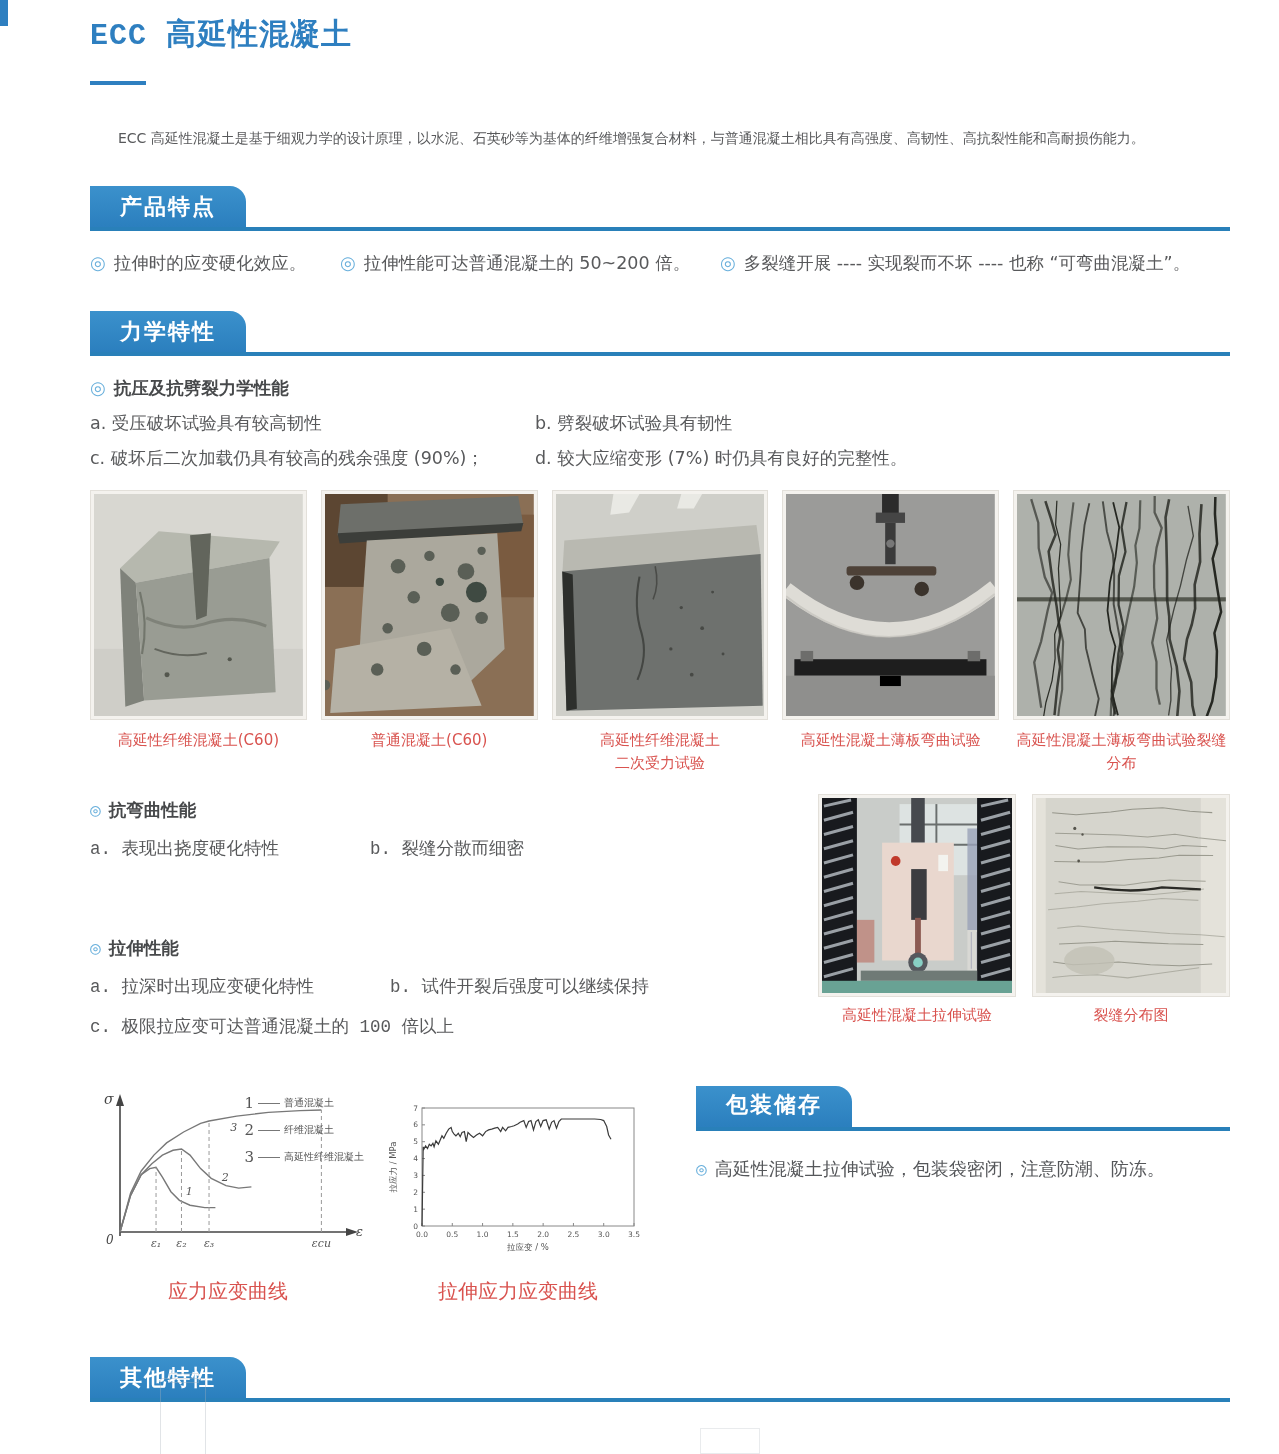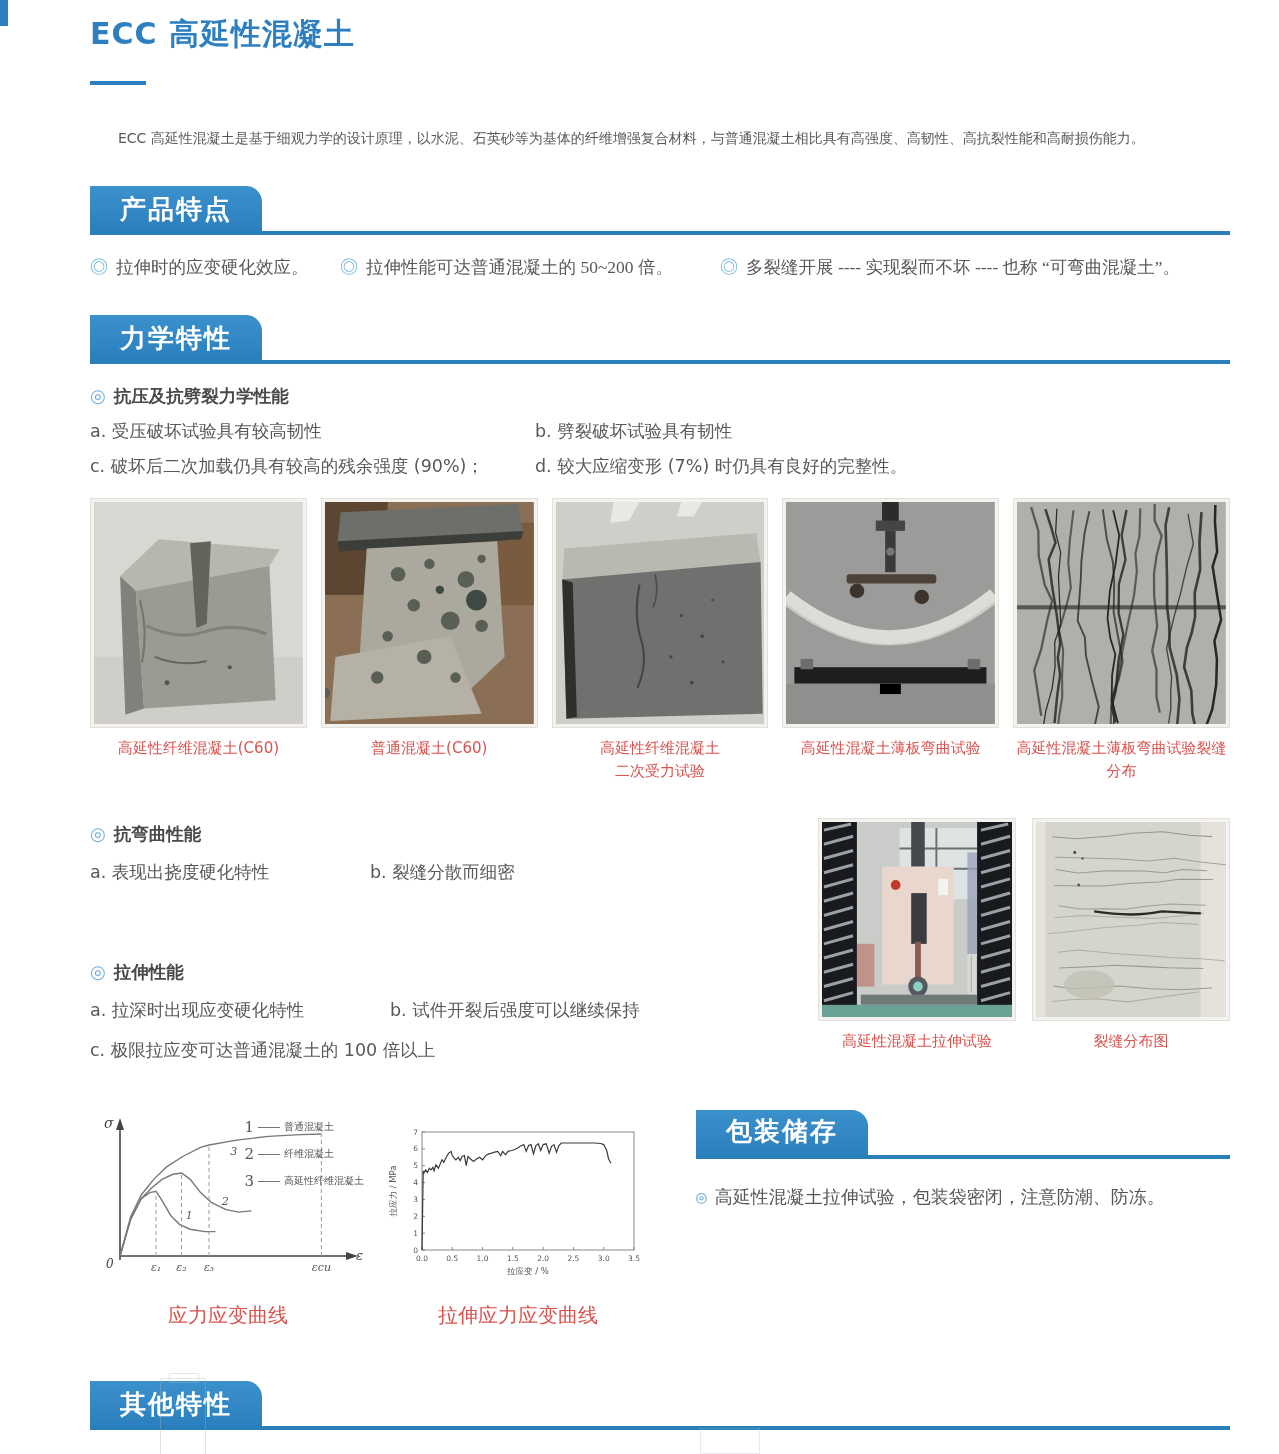--- a/index.html
+++ b/index.html
@@ -8,7 +8,7 @@
   .edge-accent { position:absolute; left:0; top:0; width:8px; height:26px; background:#2e7fc0; }
   .content { padding:14px 49px 0 90px; }
 
-  .doc-title { color:#2e7fc0; font-size:30px; font-weight:bold; letter-spacing:1px; }
+  .doc-title { color:#2e7fc0; font-size:30px; font-weight:bold; letter-spacing:1px;font-family:Liberation Mono, monospace; }
   .title-underline { width:56px; height:4px; background:#2e7fc0; margin-top:26px; }
 
   .intro { margin-top:40px; color:#58595b; font-size:14px; line-height:1.95; text-indent:2em; }

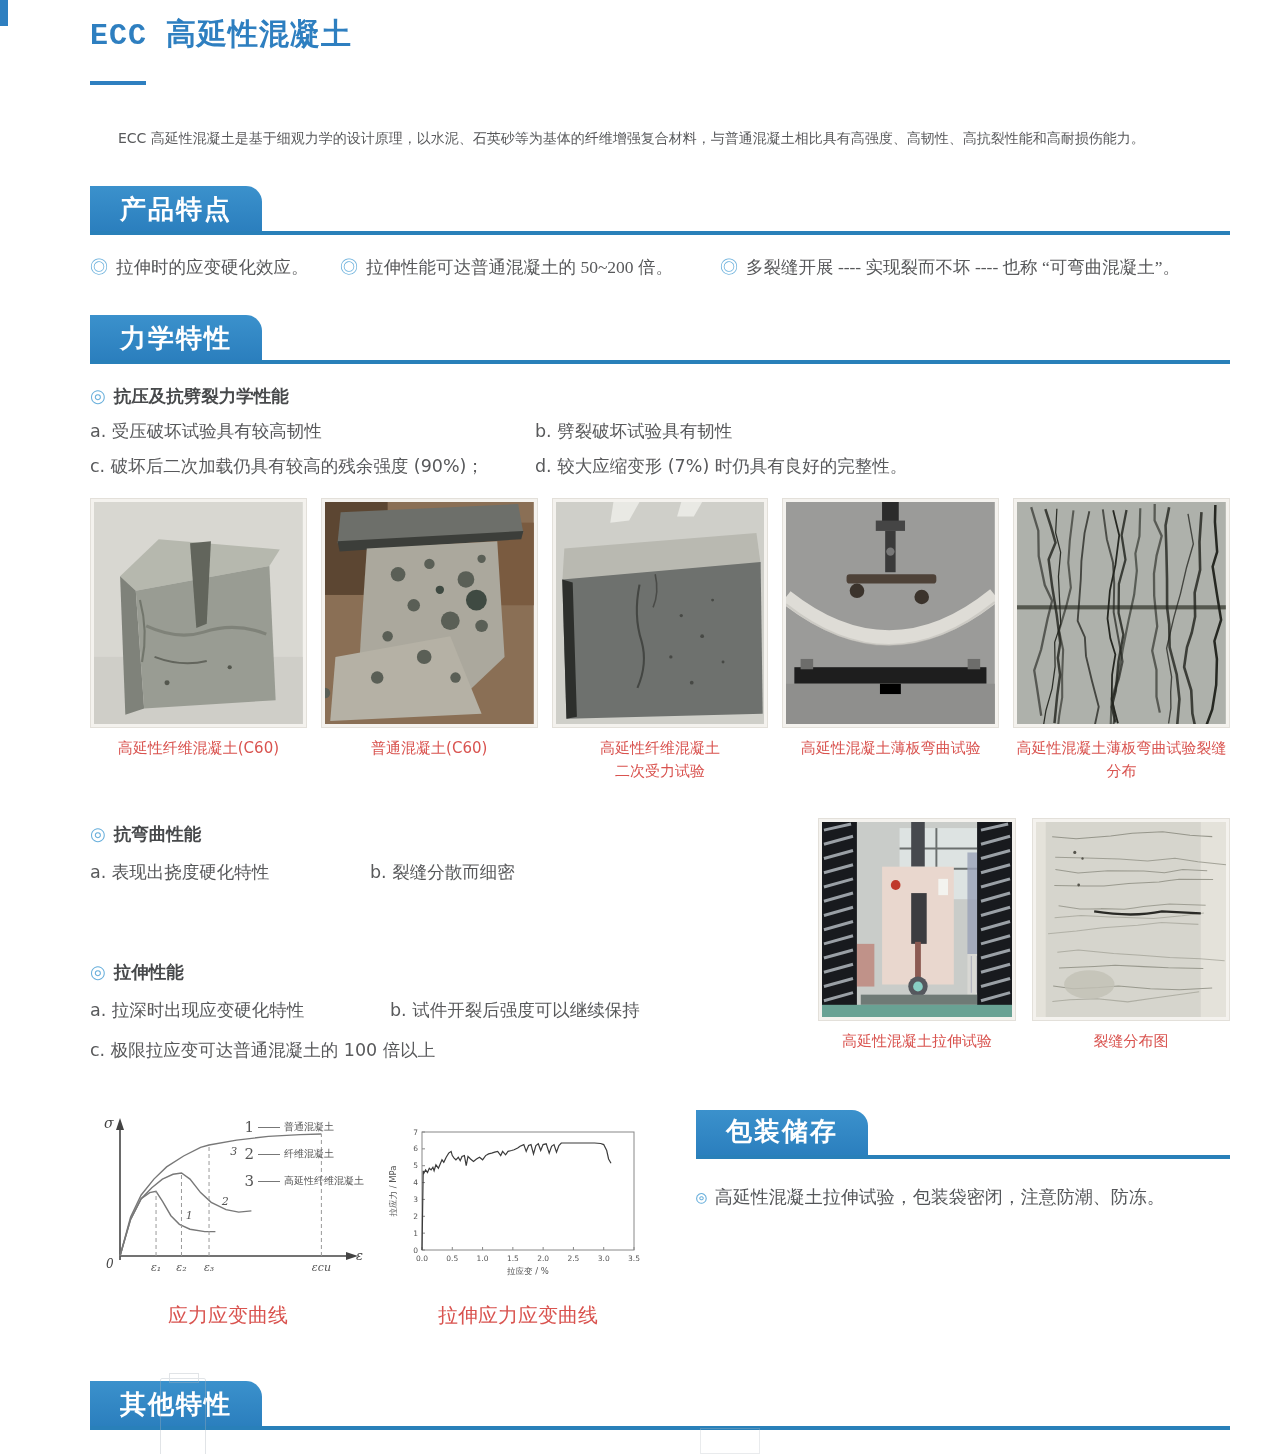--- a/index.html
+++ b/index.html
@@ -15,7 +15,7 @@
 
   .sec-header { border-bottom:4px solid #2980b9; line-height:0; }
   .sec-tab { display:inline-block; background:linear-gradient(180deg,#3b91cc,#2b7fbe); color:#fff;
-             font-size:26px; font-weight:bold; letter-spacing:2px; line-height:1;
+             font-size:22px; font-weight:bold; letter-spacing:2px; line-height:1;
              padding:10px 30px 9px 30px; border-radius:0 16px 0 0; }
   .bullet { color:#6ab0dc; font-size:18px; margin-right:8px; }
   .txt { color:#58595b; font-size:17.5px; }

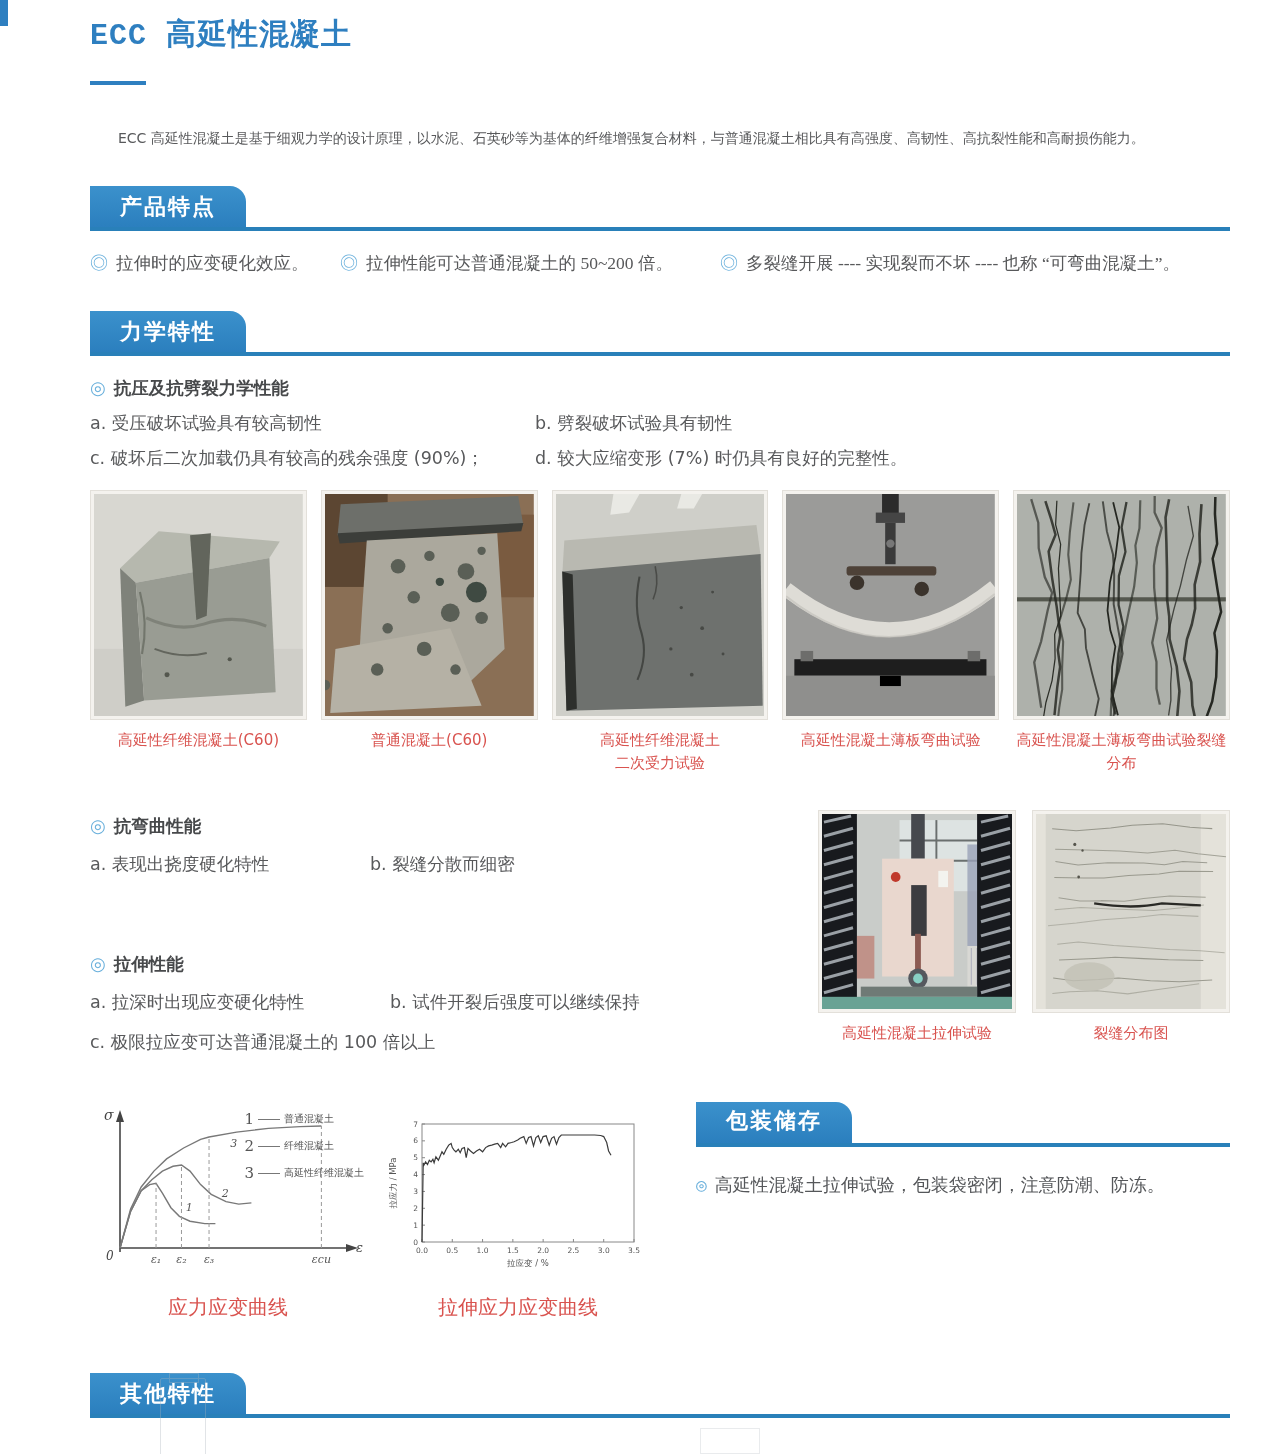--- a/index.html
+++ b/index.html
@@ -21,7 +21,7 @@
   .txt { color:#58595b; font-size:17.5px; }
   .bold-head { color:#47494b; font-weight:bold; font-size:17.5px; }
 
-  .features-row { display:flex; margin-top:20px;font-family:Liberation Serif, serif; }
+  .features-row { display:flex; margin-top:20px; }
   .features-row .f-item { white-space:nowrap; }
   .f-item.w1 { width:250px; }
   .f-item.w2 { width:380px; }

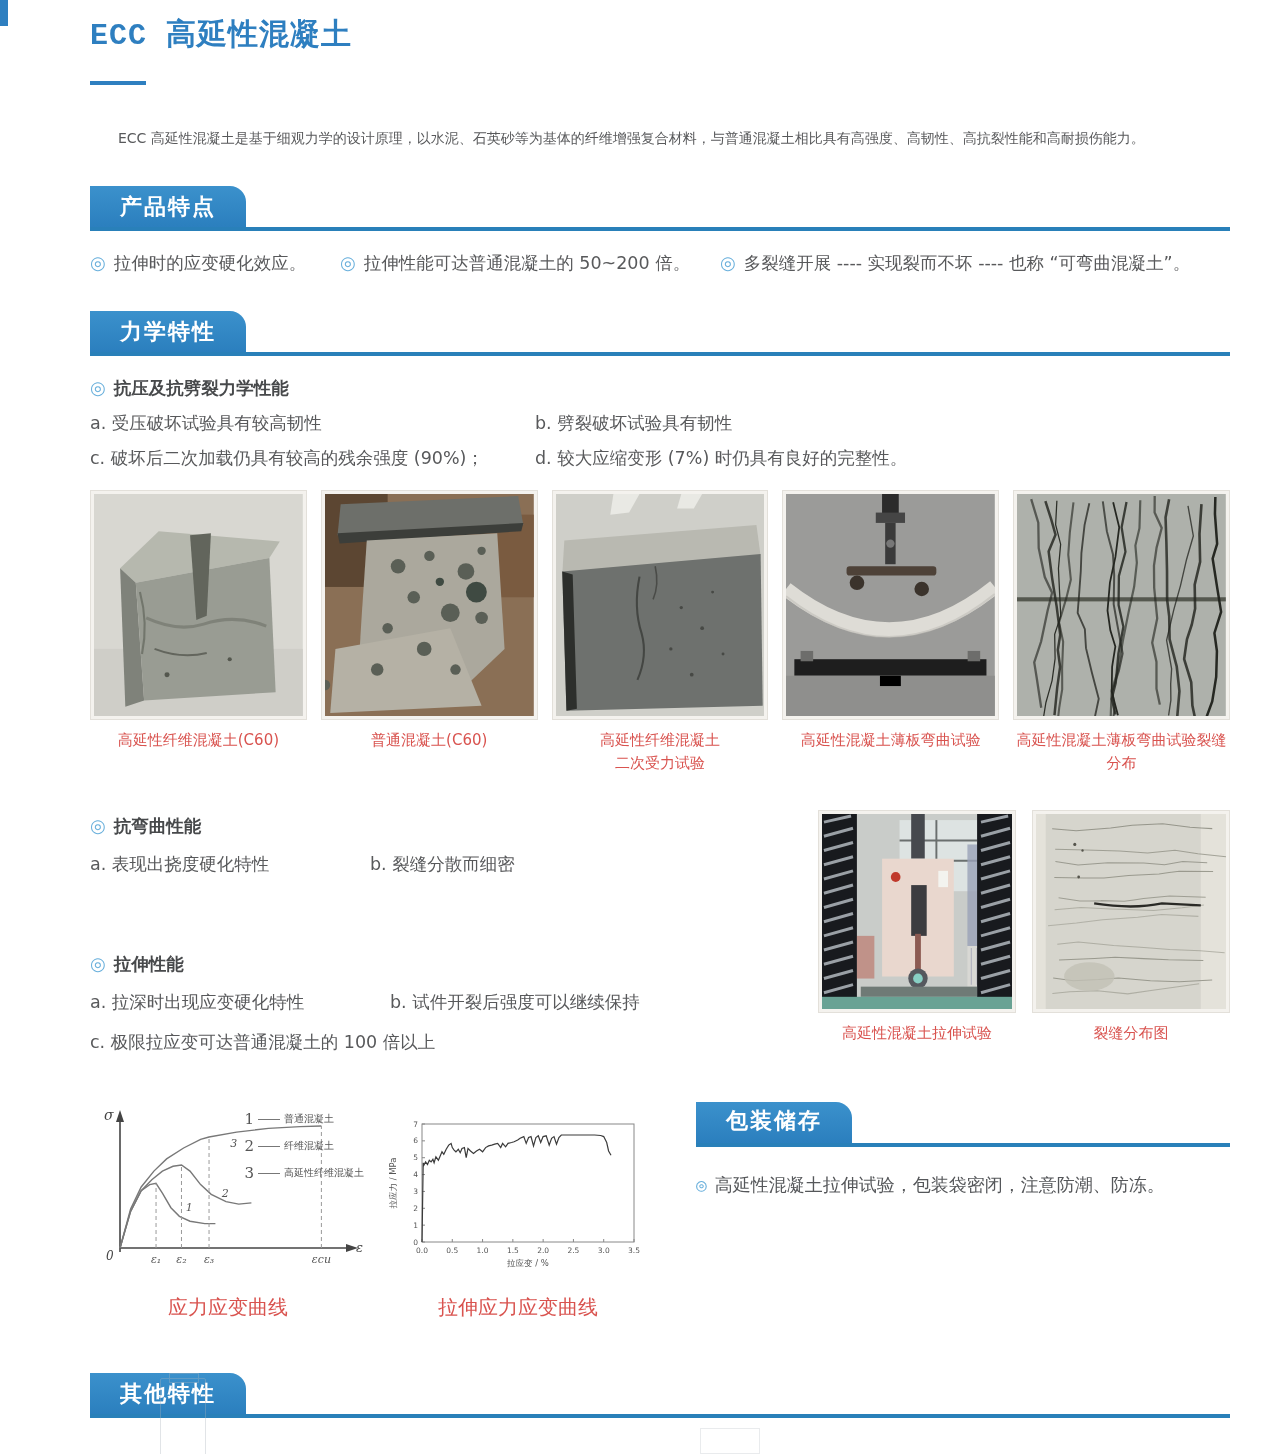--- a/index.html
+++ b/index.html
@@ -37,7 +37,7 @@
   .photo-frame svg { display:block; width:100%; }
   .p-caption { margin-top:9px; text-align:center; color:#d9534f; font-size:15px; line-height:1.5; }
 
-  .mid-block { display:flex; margin-top:36px; }
+  .mid-block { display:flex; margin-top:20px;font-family:Liberation Mono, monospace; }
   .mid-left { flex:1; padding-top:4px; }
   .mid-right { width:412px; display:flex; gap:16px; }
   .mid-right .photo-fig { flex:1; }

